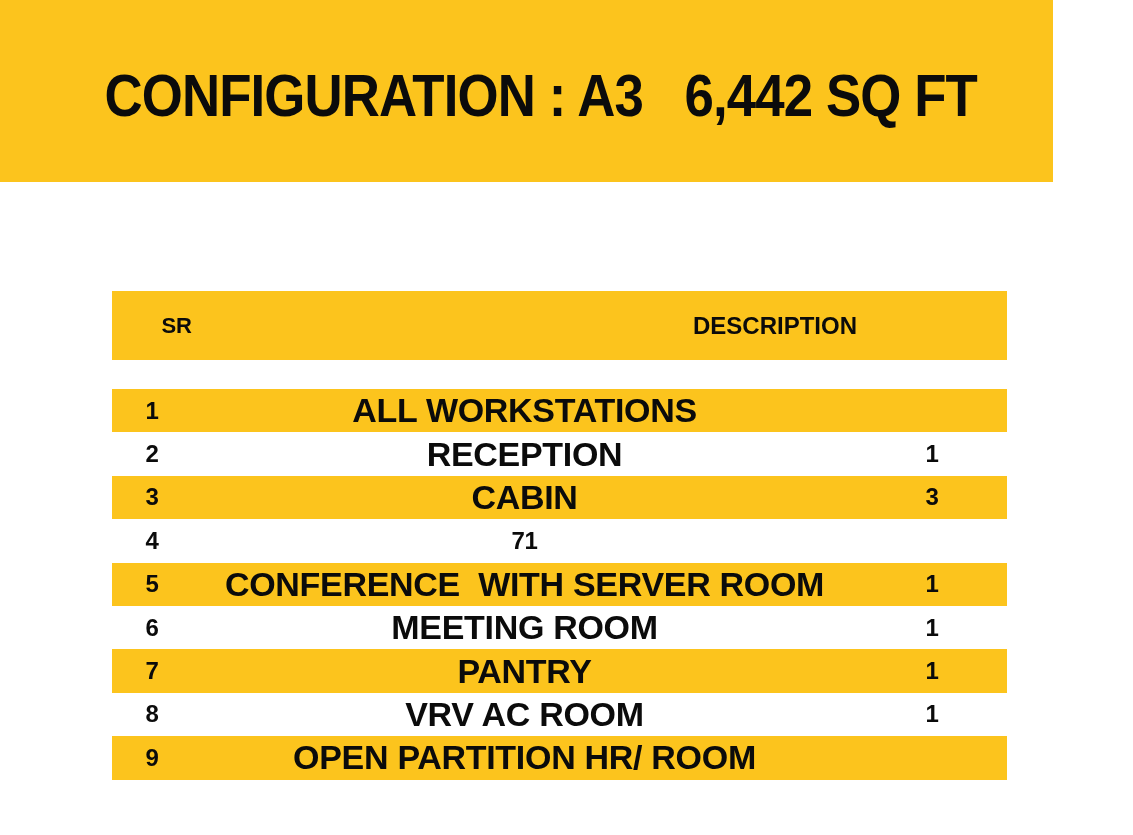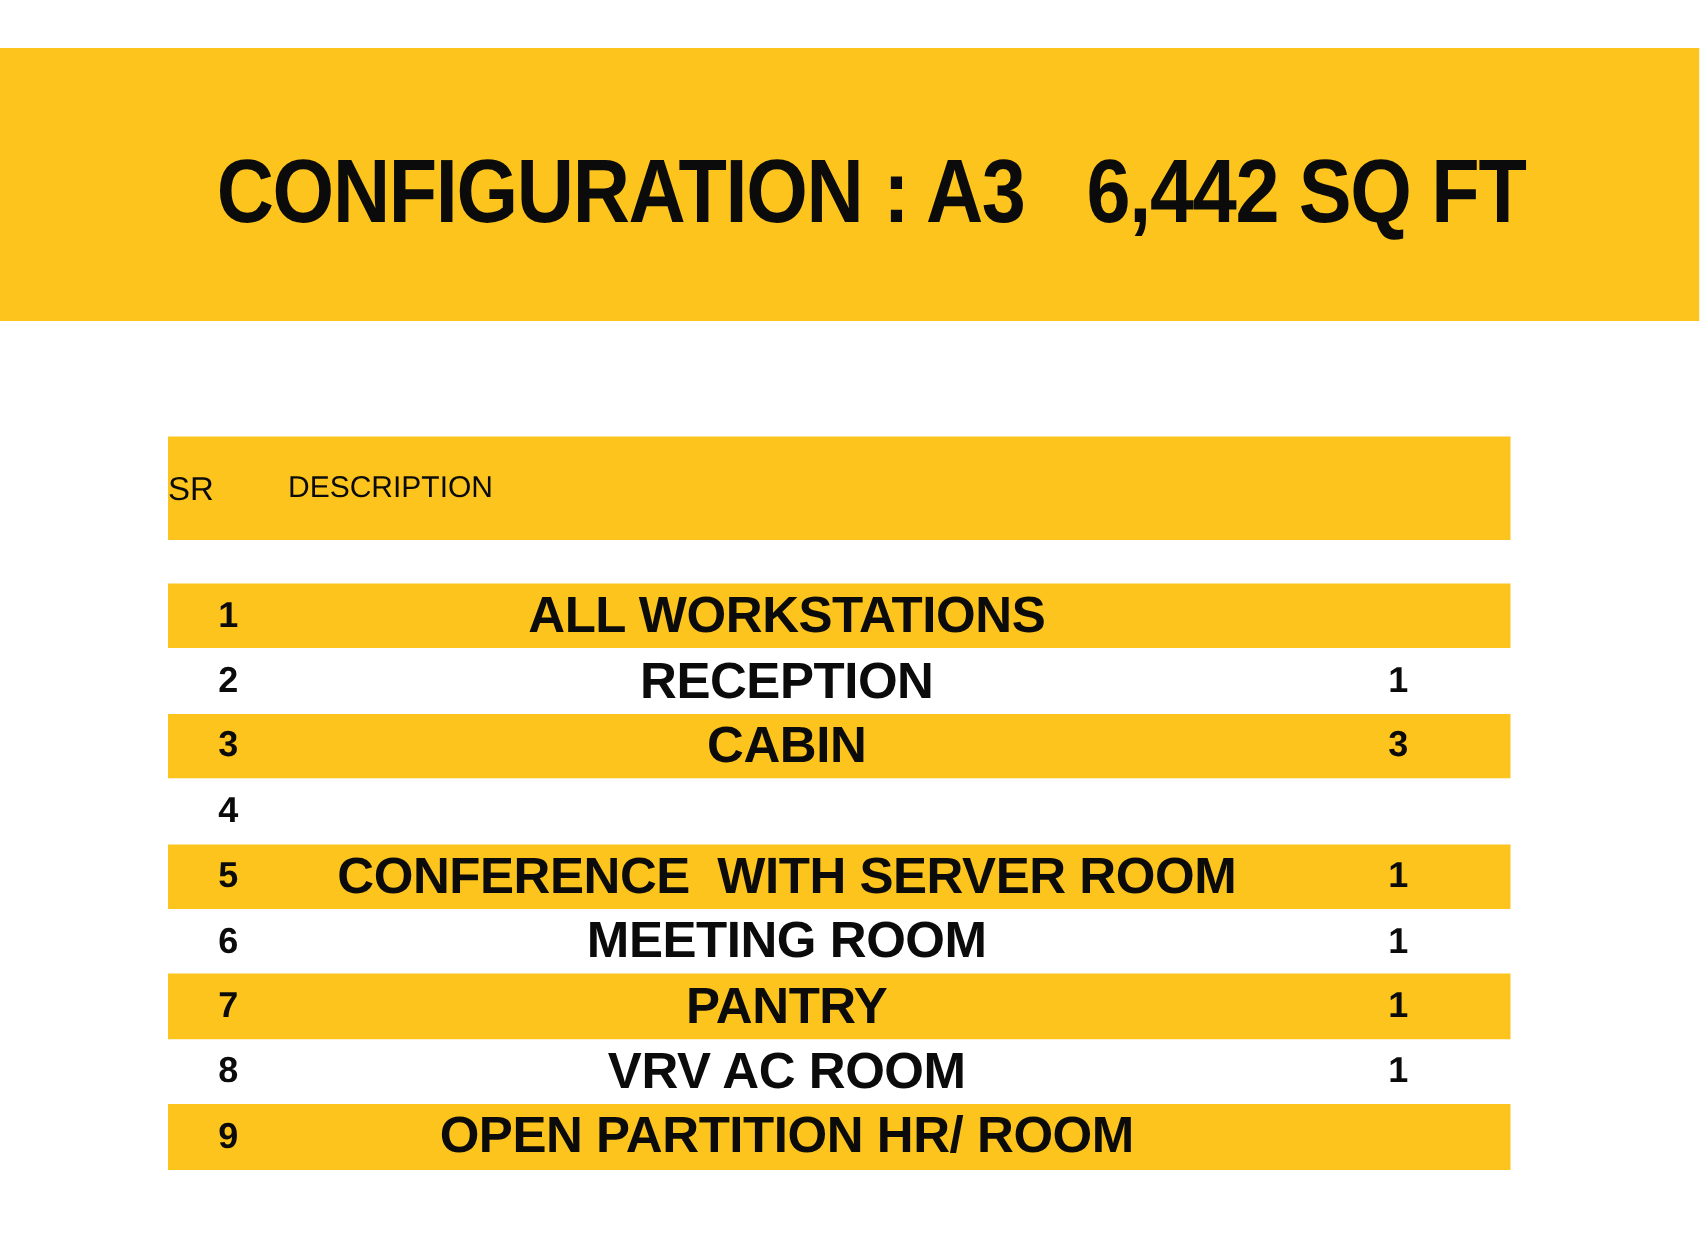--- a/index.html
+++ b/index.html
@@ -24,9 +24,9 @@
   
   .banner {
     position: absolute; top: 0; left: 0;
-    width: 1133px; height: 182px;
+    width: 1053px; height: 182px;
     background: var(--accent);
-    display: flex; align-items: center; justify-content: center; margin-top: 32px;
+    display: flex; align-items: center; justify-content: center;
   }
   .banner-title {
     display: inline-block;

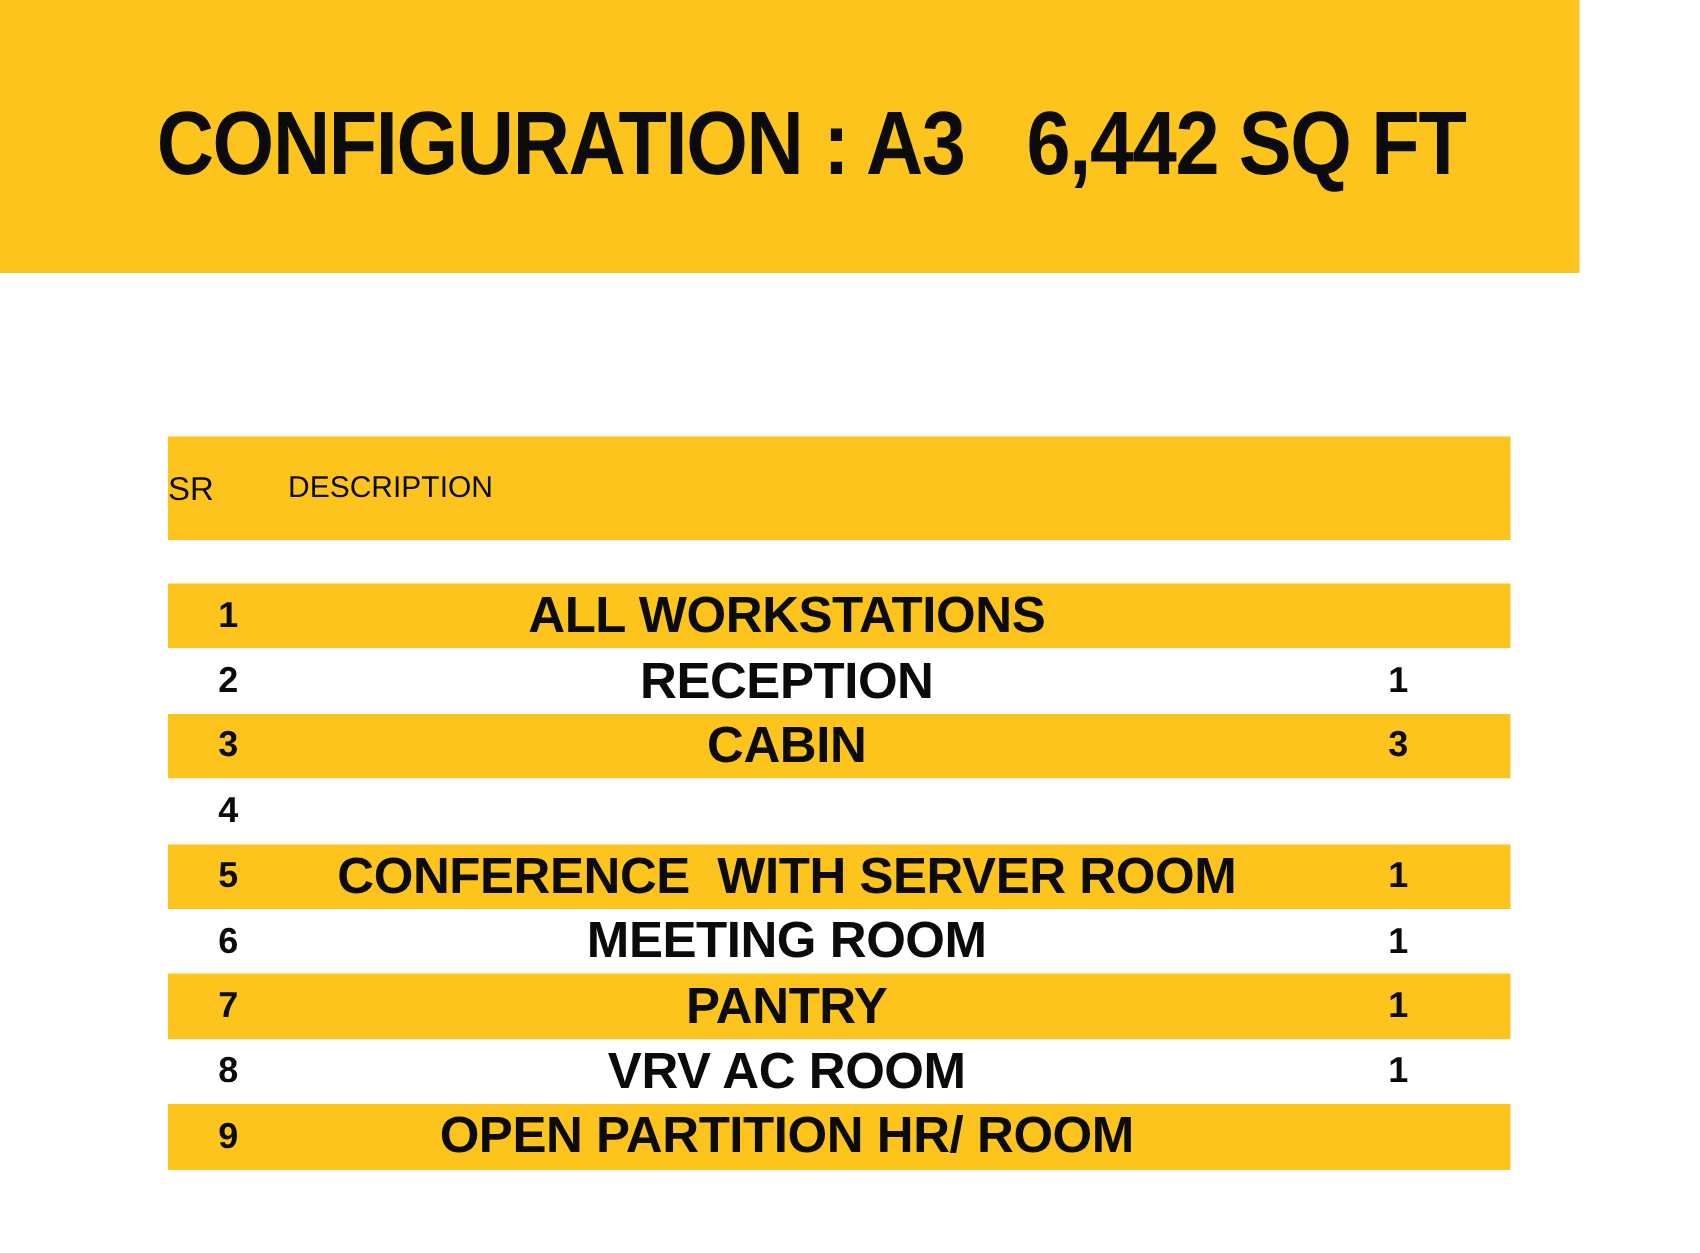--- a/index.html
+++ b/index.html
@@ -55,8 +55,8 @@
     align-items: center;
   }
   .thead .hcell {
-    text-align: left;
-    font-weight: 400;
+    text-align: right;
+    font-weight: 700;
     color: var(--ink);
     font-size: 22px;
     letter-spacing: 0px;

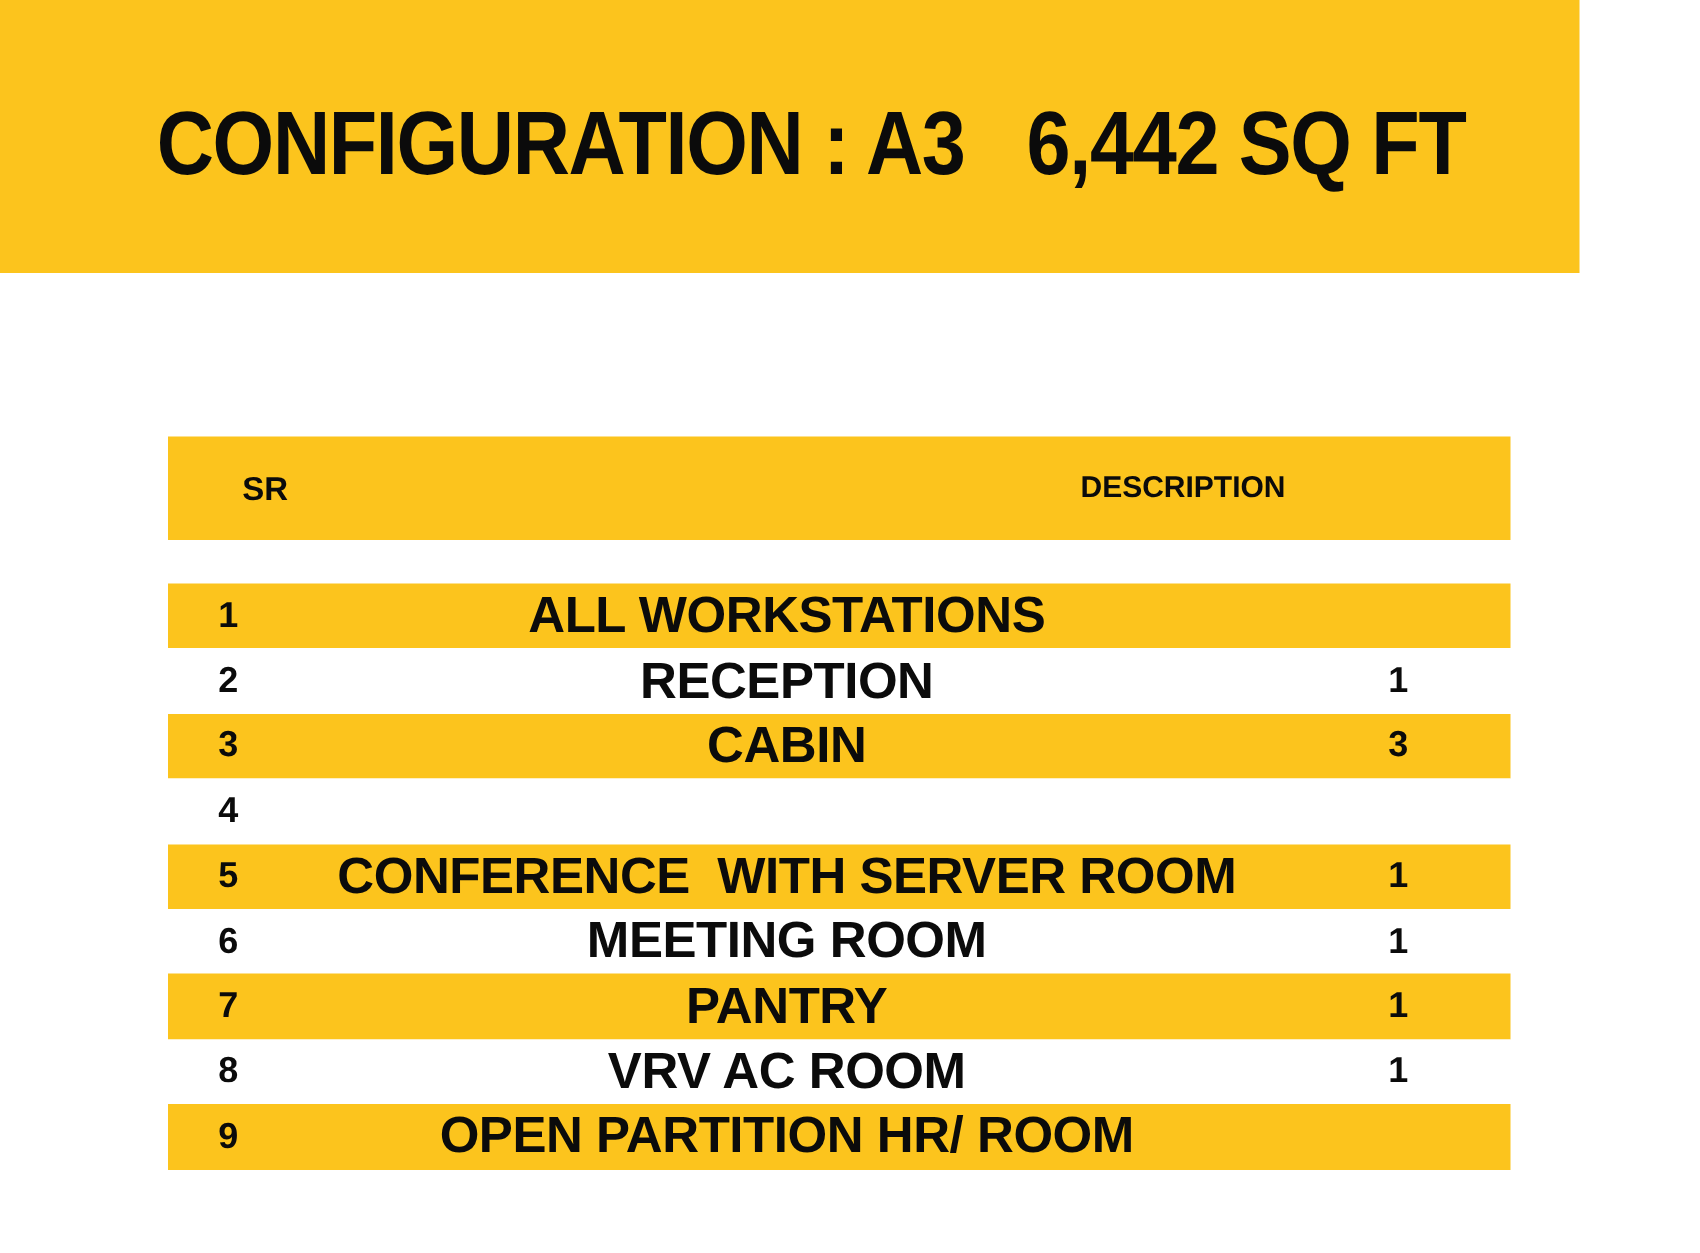--- a/index.html
+++ b/index.html
@@ -61,7 +61,7 @@
     font-size: 22px;
     letter-spacing: 0px;
   }
-  .thead .hcell.desc { font-size: 20px; }
+  .thead .hcell.desc { font-size: 24px; }
 
   .tspacer { height: 29px; background: var(--bg); }
 

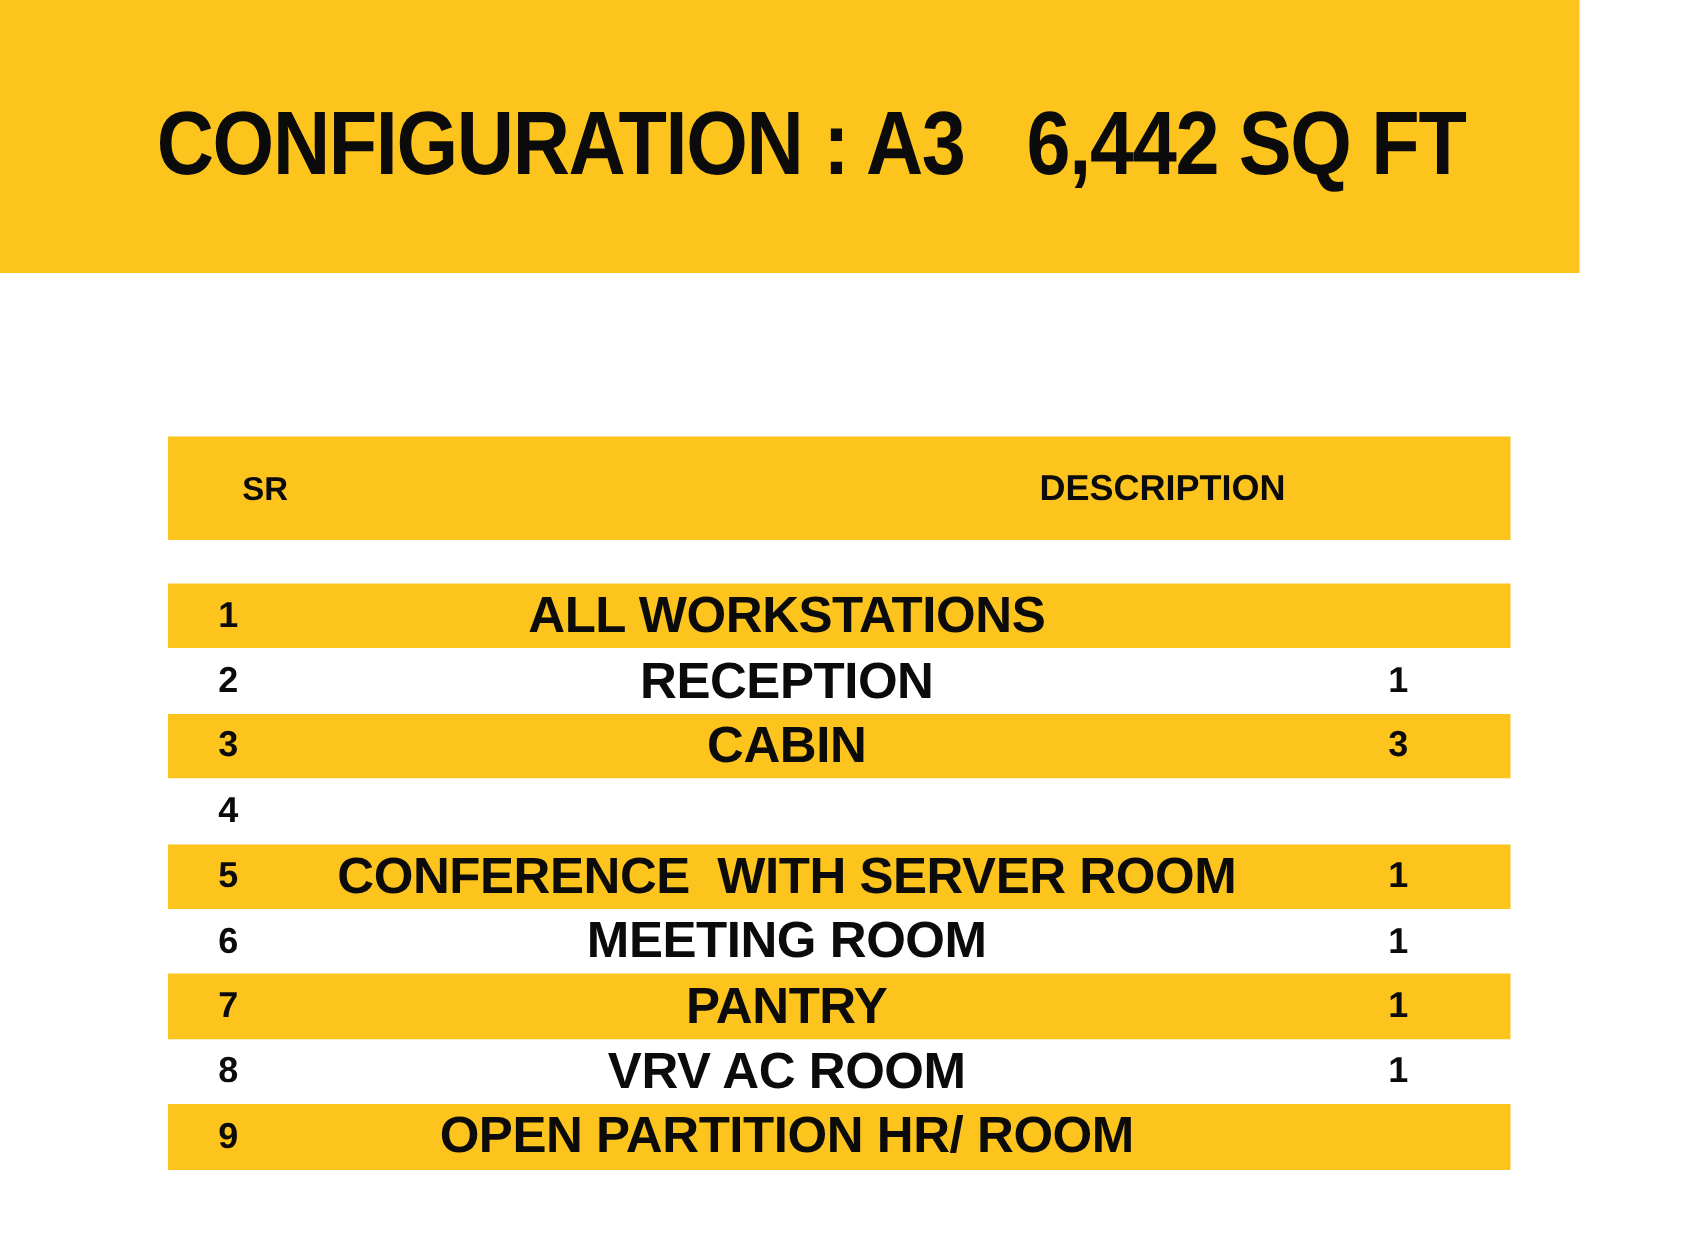--- a/index.html
+++ b/index.html
@@ -119,6 +119,7 @@
       </div>
       <div class="trow">
         <div class="cell sr">4</div>
+        <div class="cell nos">71</div>
       </div>
       <div class="trow">
         <div class="cell sr">5</div>

